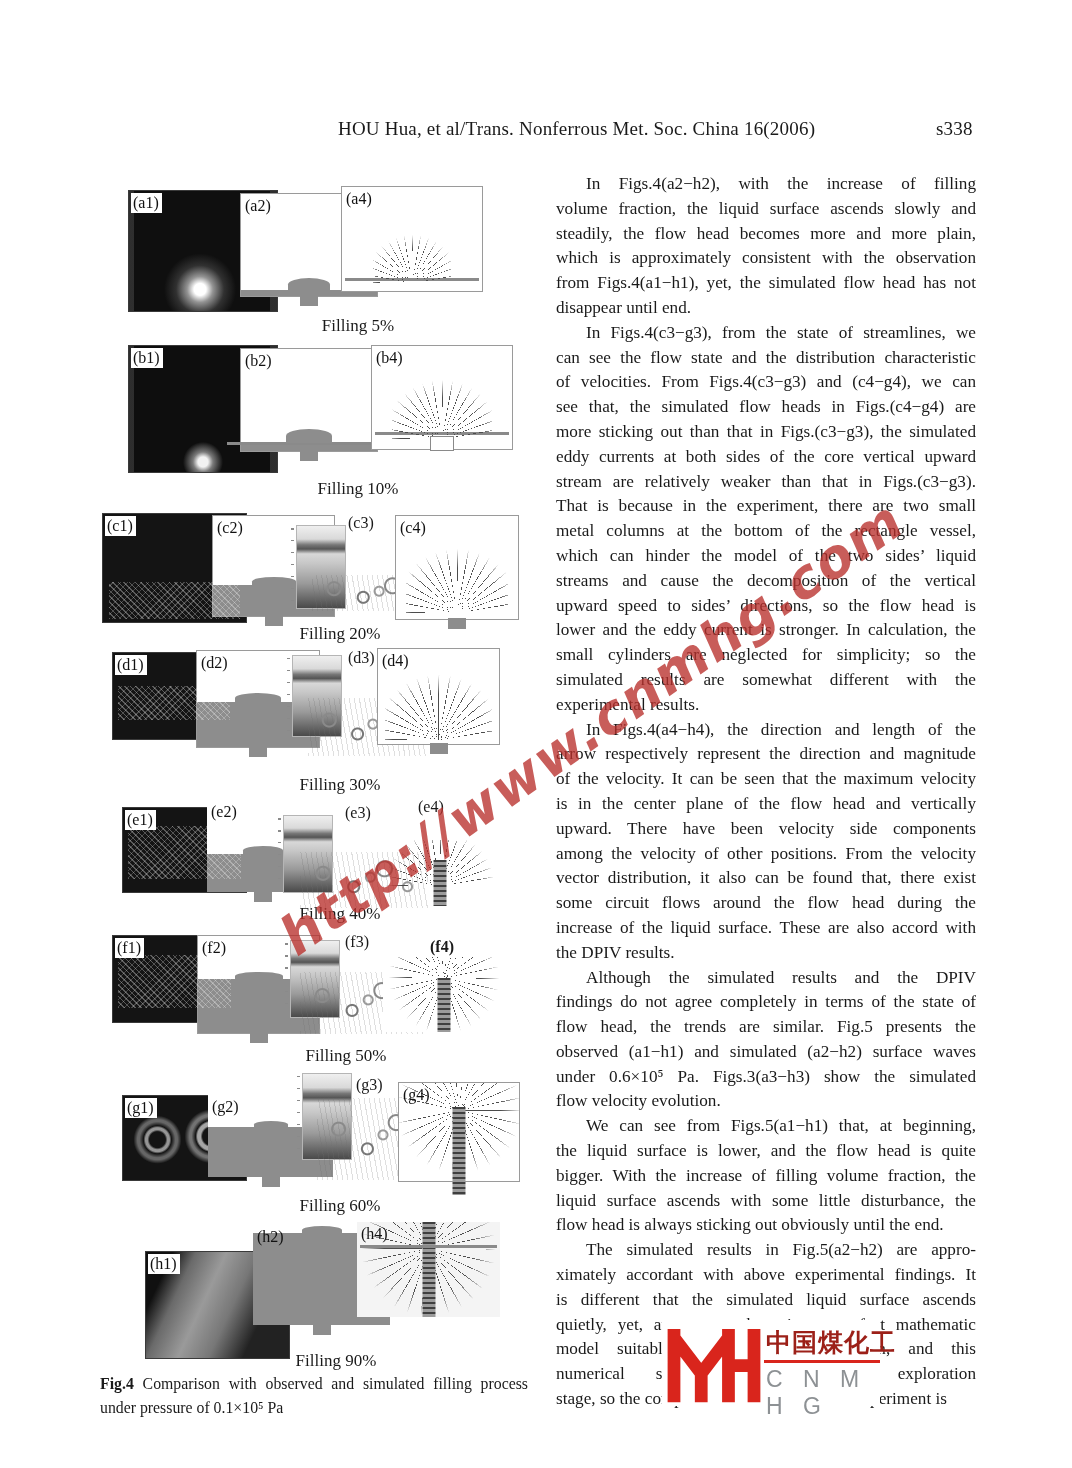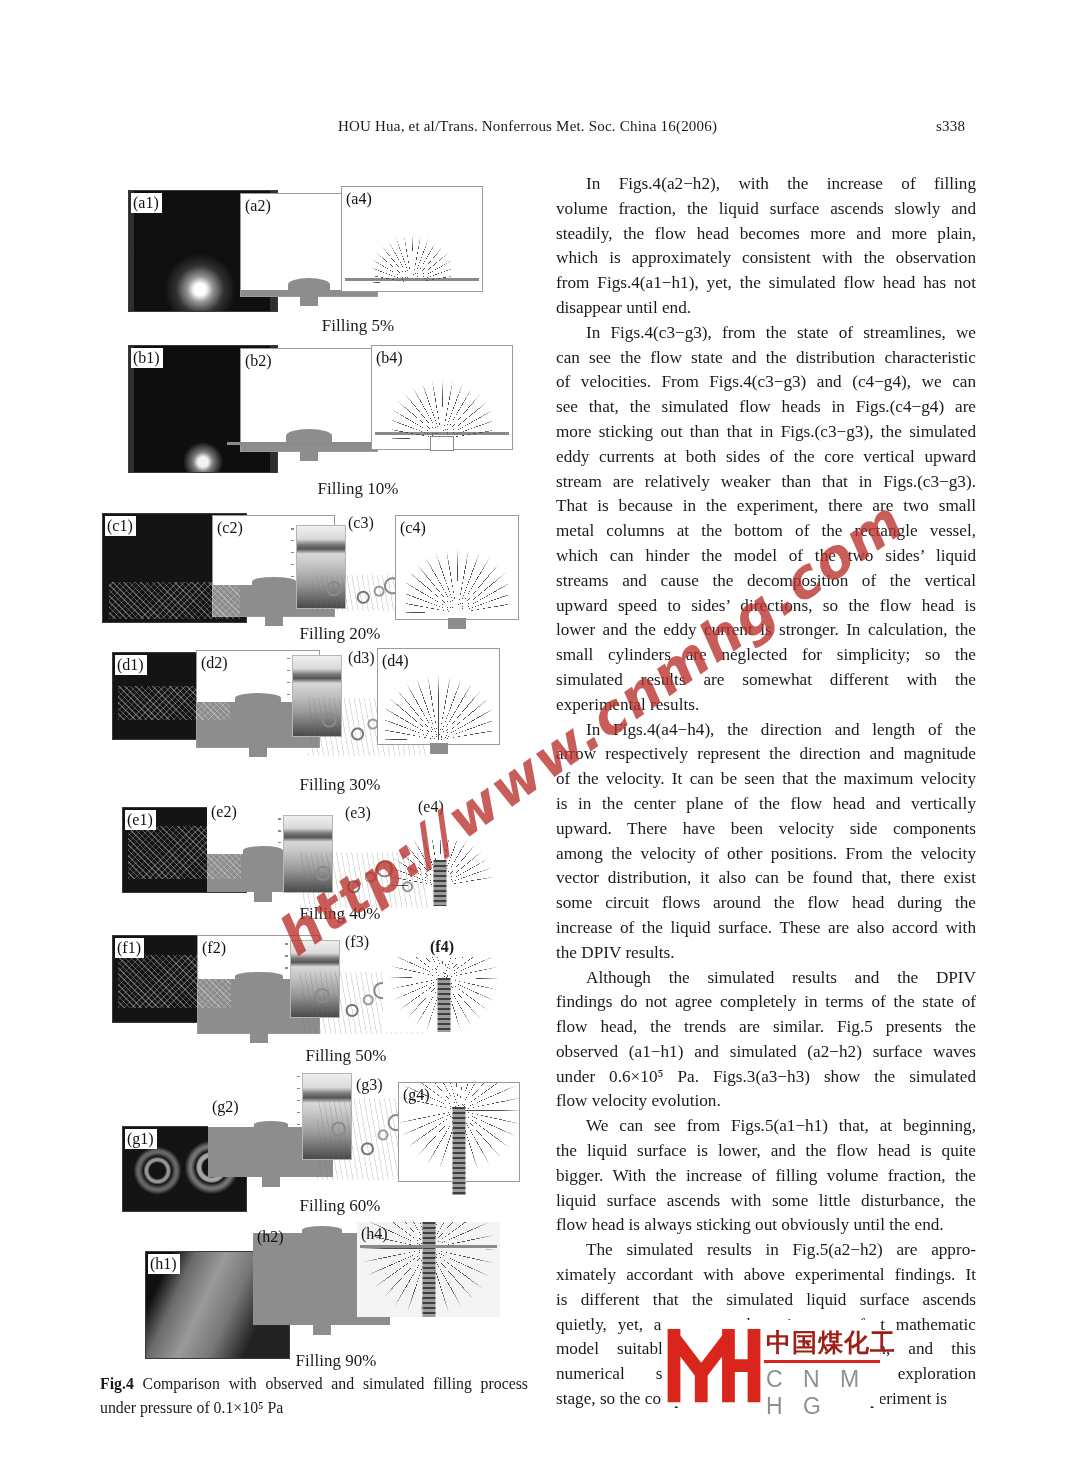--- a/index.html
+++ b/index.html
@@ -7,7 +7,7 @@
        font-family:"Liberation Serif",serif;color:#1a1a1a;overflow:hidden;}
 
   
-  .hdr{position:absolute;top:118px;font-size:15px;letter-spacing:.2px;}
+  .hdr{position:absolute;top:118px;font-size:19px;letter-spacing:.2px;}
   .hdr-center{left:338px;}
   .hdr-page{left:936px;}
 

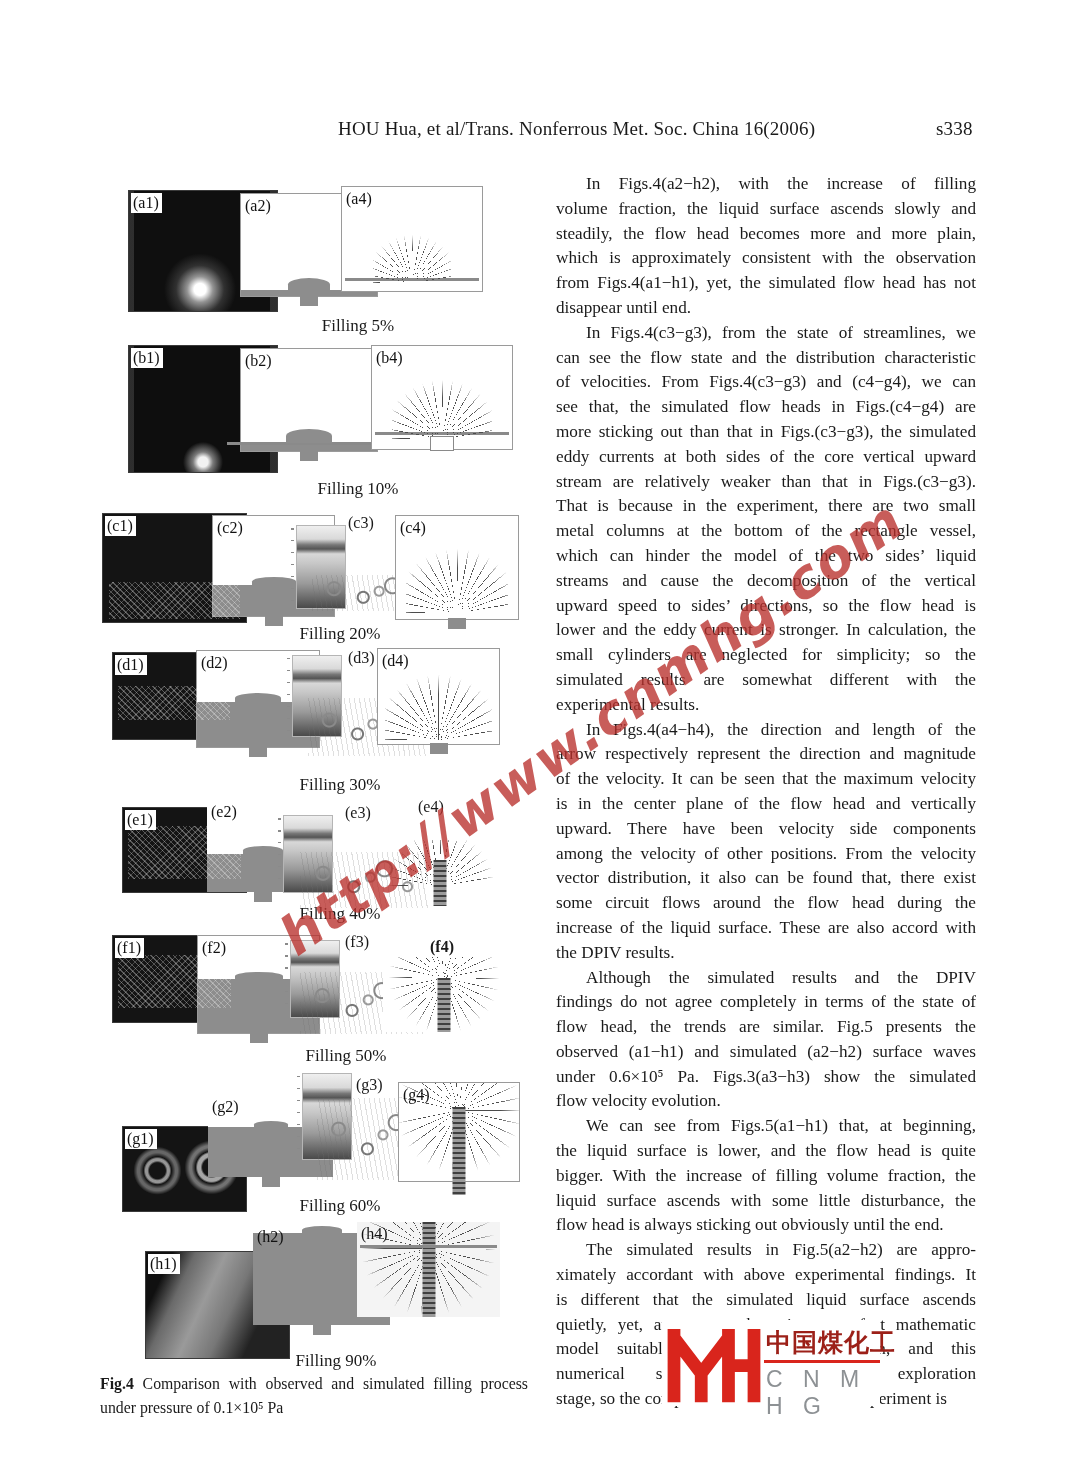--- a/index.html
+++ b/index.html
@@ -207,7 +207,7 @@
 </div>
 <div class="abs fig-caption" style="left:196px;top:1046px;width:220px;text-align:center;">Filling 50%</div>
 
-<div class="abs photo swirls" style="left:122px;top:1095px;width:83px;height:84px;margin-top:31px;">
+<div class="abs photo swirls" style="left:122px;top:1095px;width:83px;height:84px;">
   <span class="chip">(g1)</span>
 </div>
 <div class="abs white-panel noborder" style="left:208px;top:1095px;width:85px;height:82px;">

